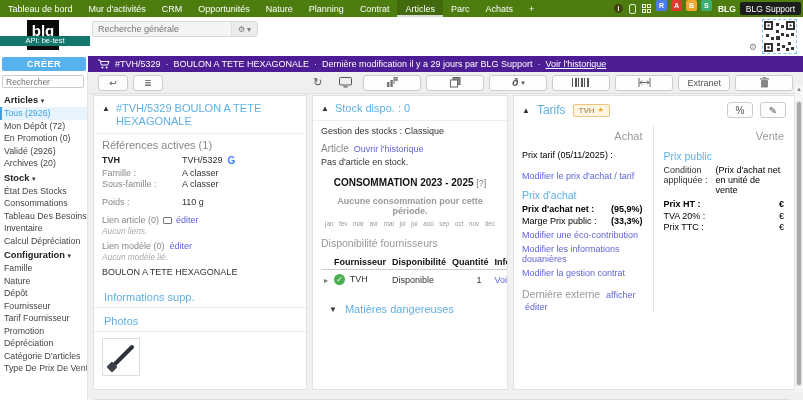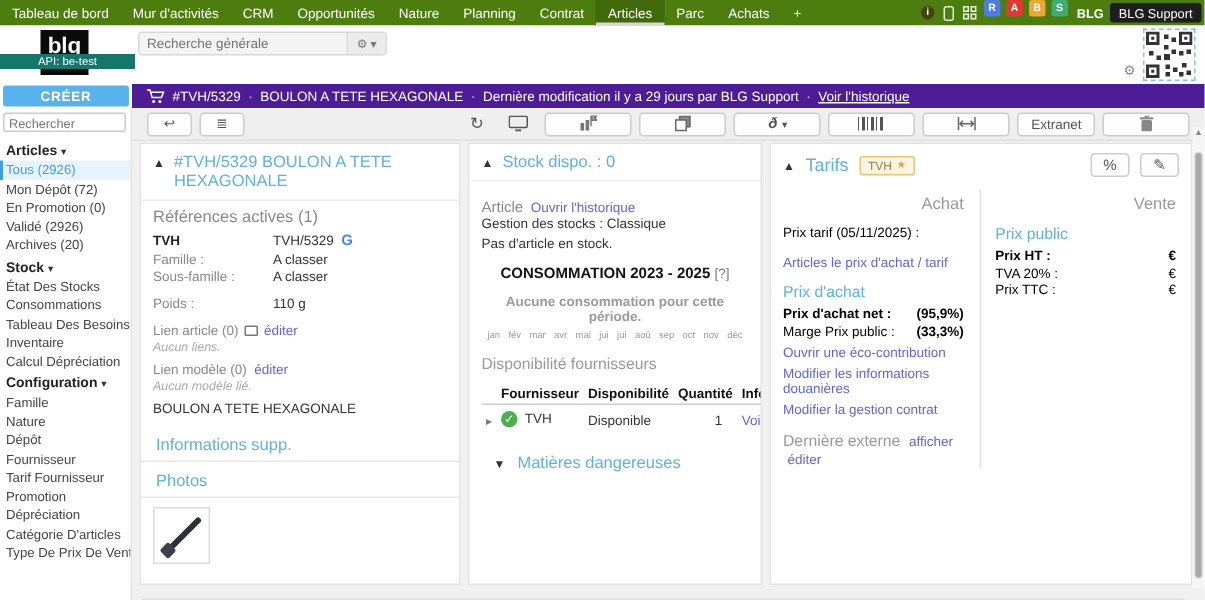--- a/index.html
+++ b/index.html
@@ -369,11 +369,11 @@
       <span class="card-title">Stock dispo. : 0</span>
     </div>
     <div class="card-body">
+      <div>Gestion des stocks : Classique</div>
       <div style="margin-top:7px">
         <span class="gray" style="font-size:10px">Article</span>
         &nbsp;<a class="plink">Ouvrir l'historique</a>
       </div>
-      <div>Gestion des stocks : Classique</div>
       <div style="margin-top:3px">Pas d'article en stock.</div>
 
       <div class="center cons-title">

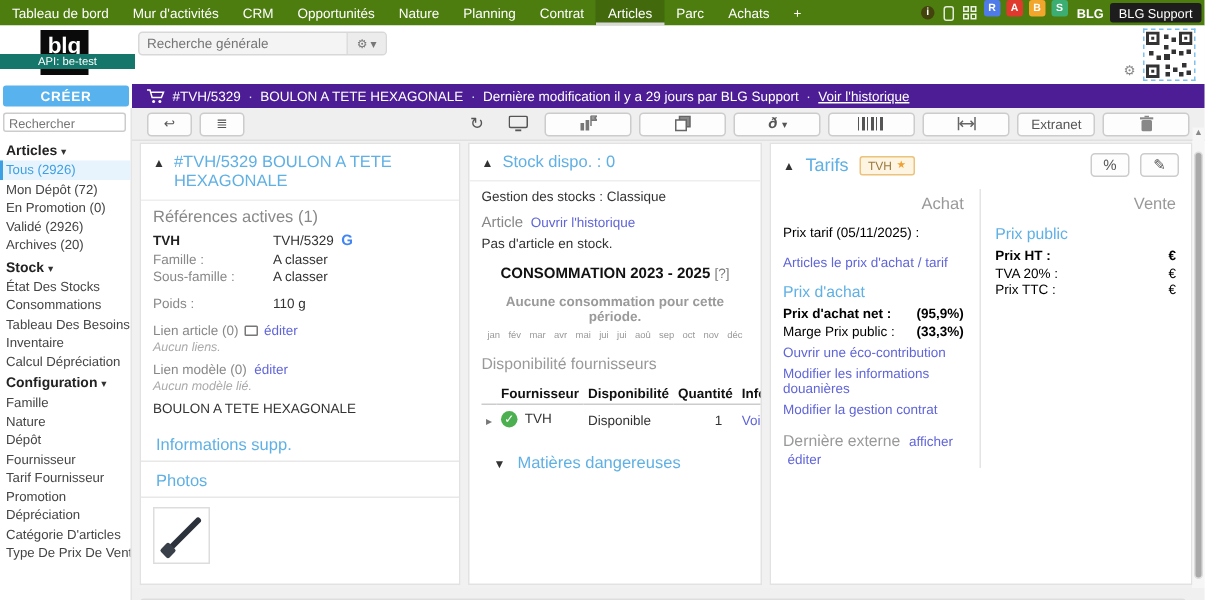--- a/index.html
+++ b/index.html
@@ -440,7 +440,7 @@
       <div class="tcol">
         <div class="tcol-title">Achat</div>
         <div class="fs9">Prix tarif (05/11/2025) :</div>
-        <div style="margin:5px 0"><a class="plink fs9">Articles le prix d'achat / tarif</a></div>
+        <div style="margin:5px 0"><a class="plink fs9">Modifier le prix d'achat / tarif</a></div>
         <div class="sub-blue">Prix d'achat</div>
         <div class="prow b">
           <span>Prix d'achat net :</span>

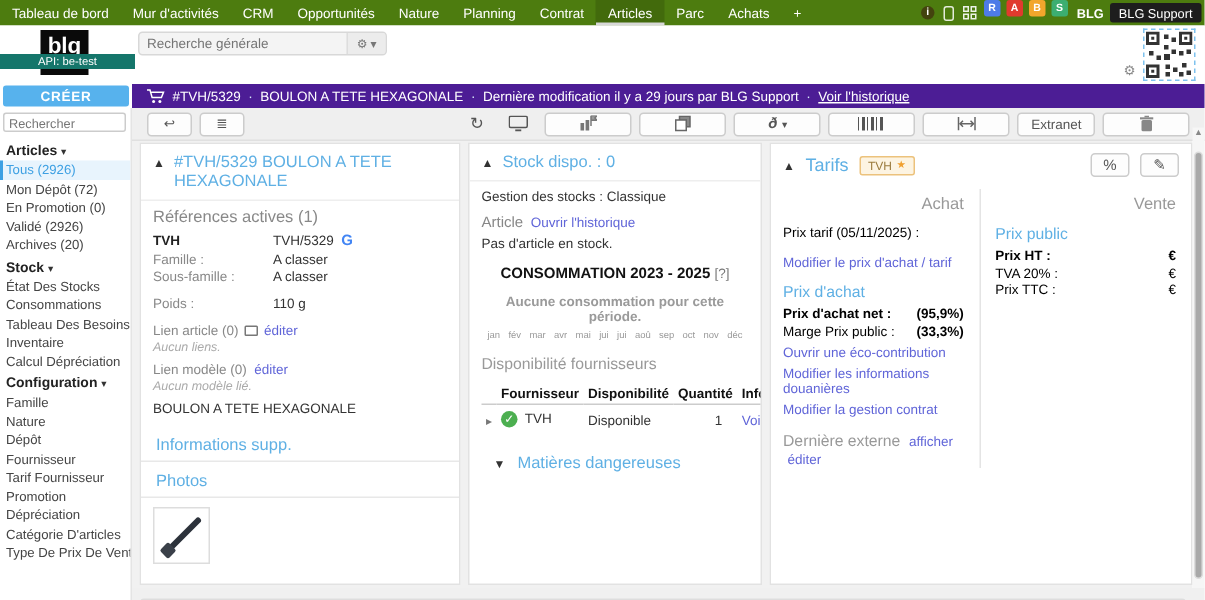--- a/index.html
+++ b/index.html
@@ -464,6 +464,10 @@
       <div class="tcol vente">
         <div class="tcol-title">Vente</div>
         <div class="sub-blue" style="margin-top:0">Prix public</div>
+        <div class="cond-row">
+          <span class="cl">Condition appliquée :</span>
+          <span>(Prix d'achat net en unité de vente</span>
+        </div>
         <div class="prow b">
           <span>Prix HT :</span>
           <span>€</span>

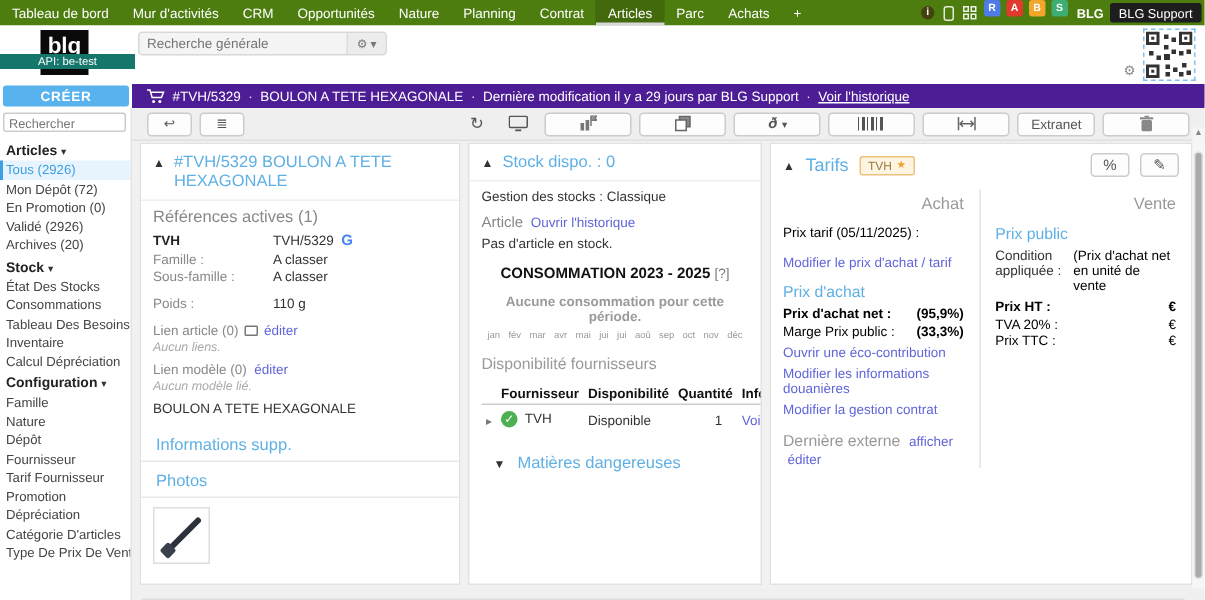--- a/index.html
+++ b/index.html
@@ -451,7 +451,7 @@
           <span style="font-weight:bold">(33,3%)</span>
         </div>
         <div class="plinks">
-          <div><a class="plink">Ouvrir une éco-contribution</a></div>
+          <div><a class="plink">Modifier une éco-contribution</a></div>
           <div><a class="plink">Modifier les informations douanières</a></div>
           <div><a class="plink">Modifier la gestion contrat</a></div>
         </div>

